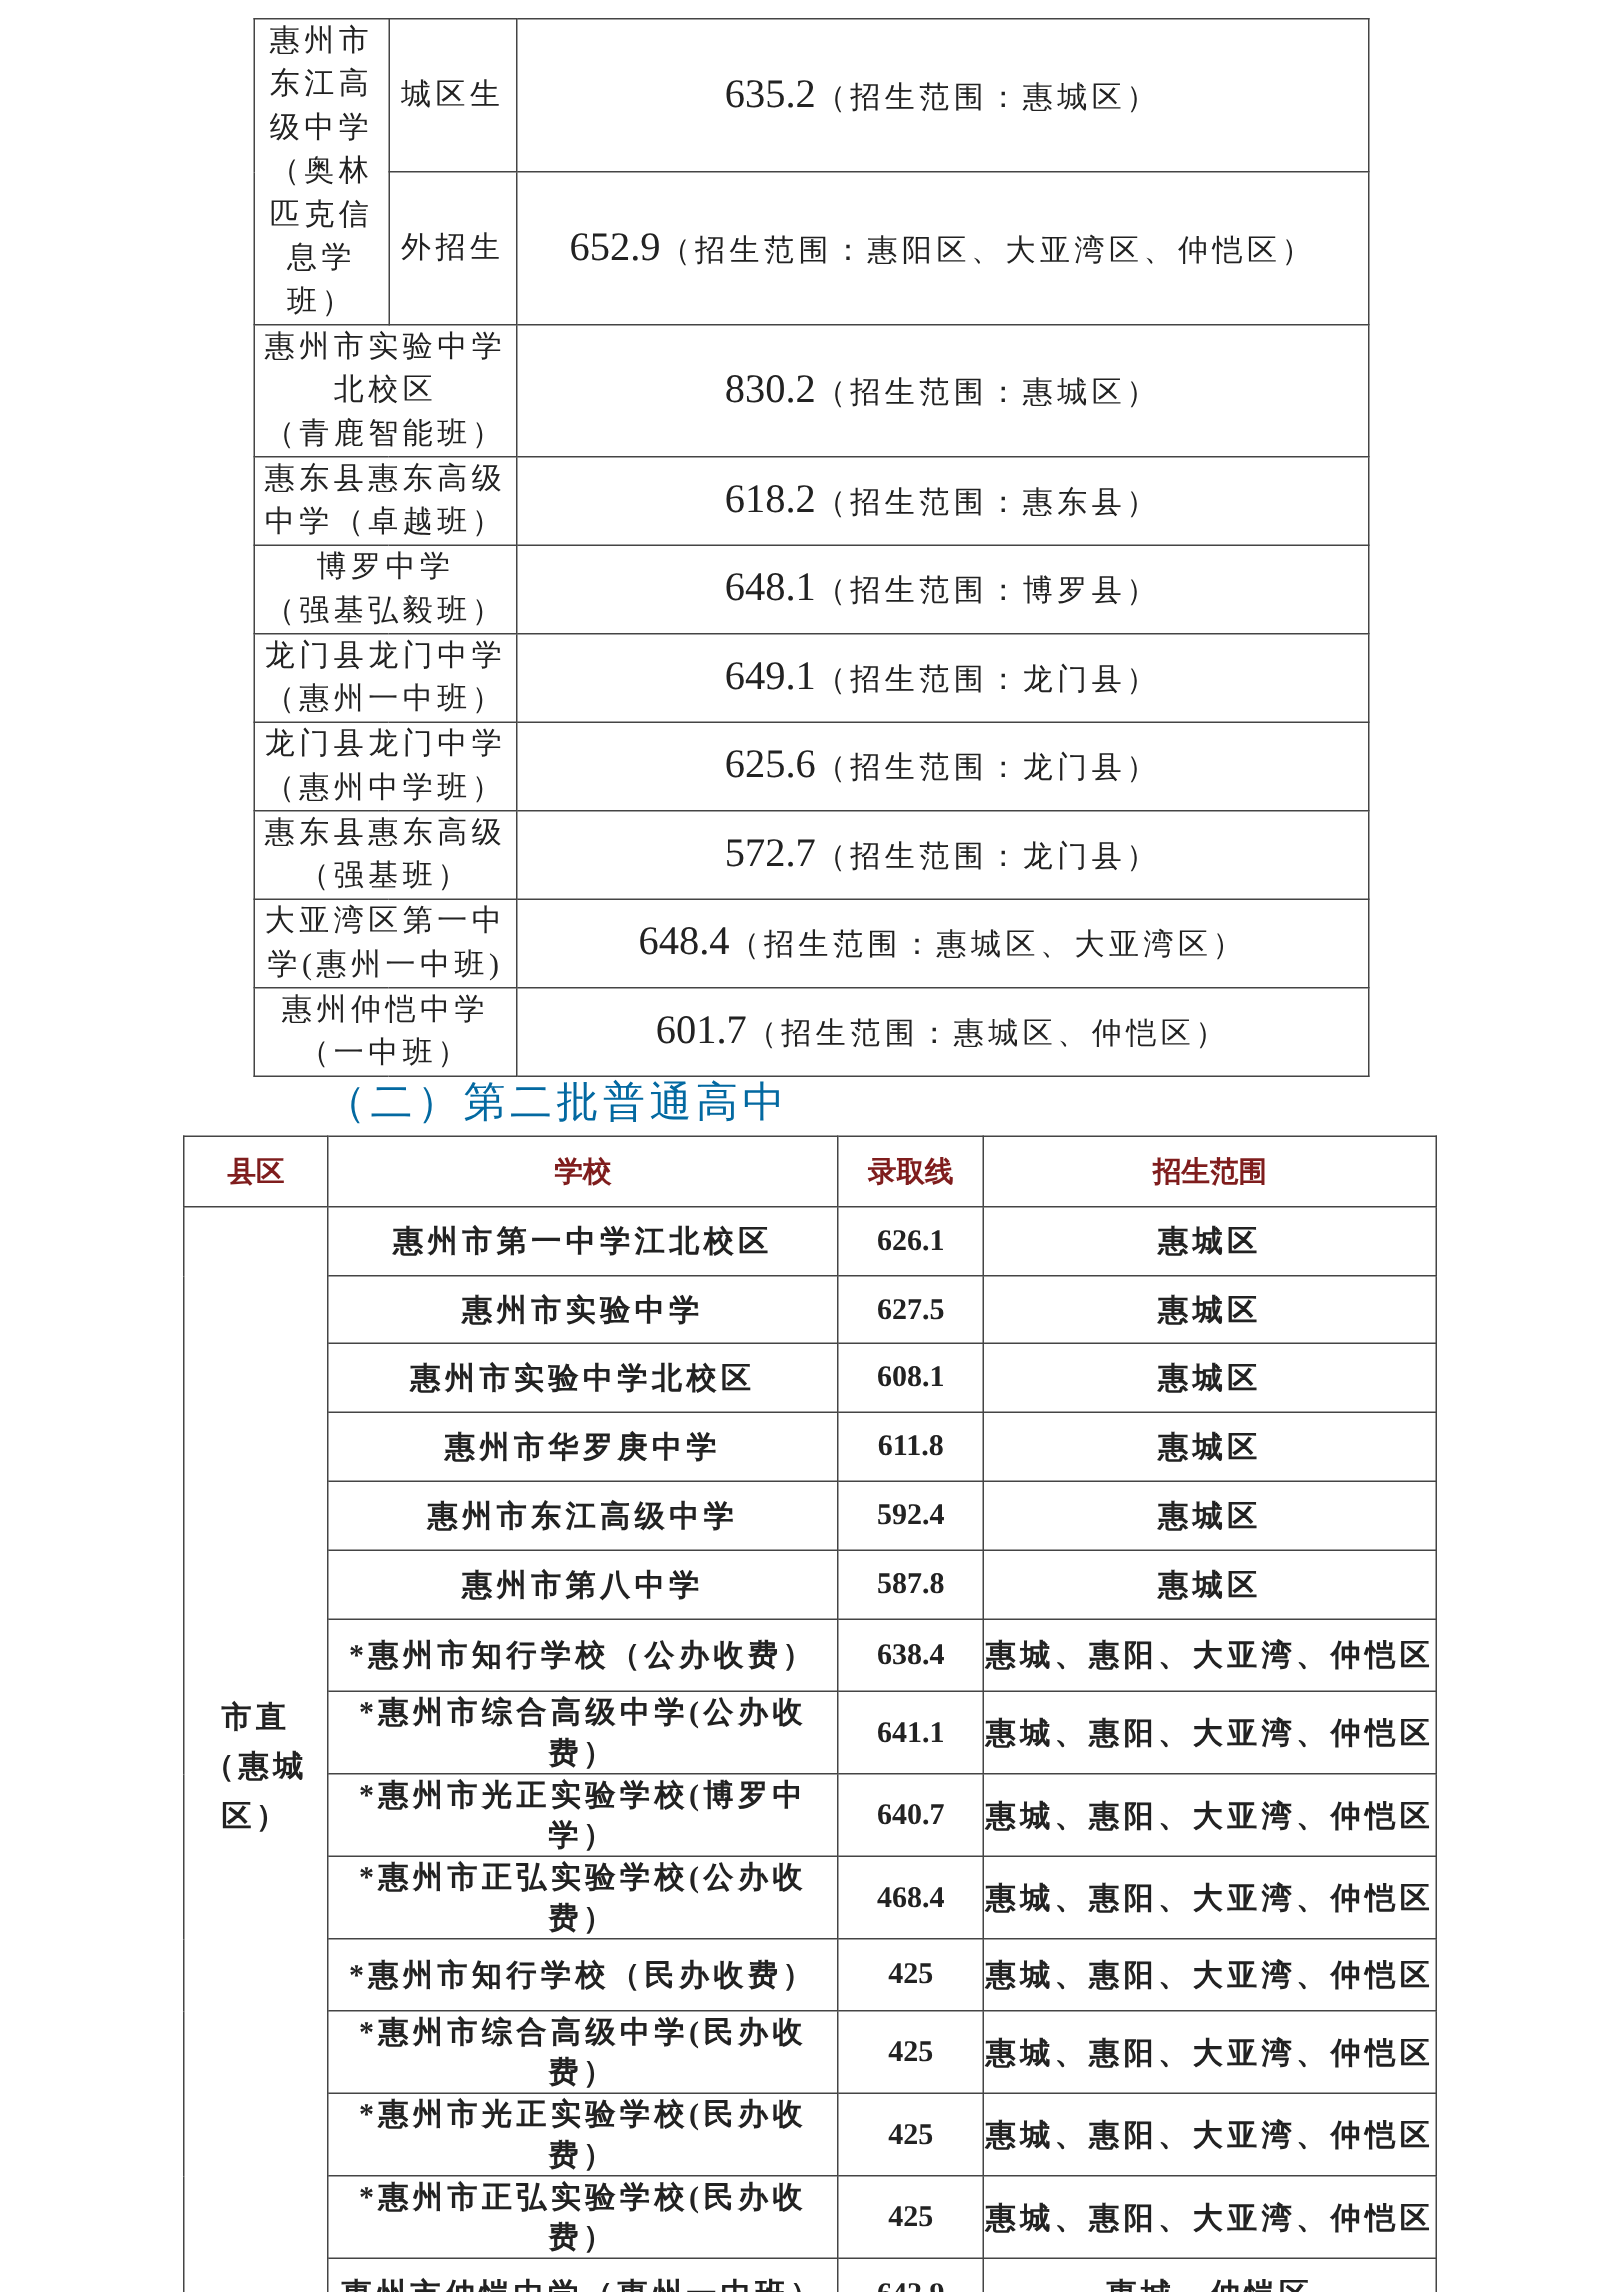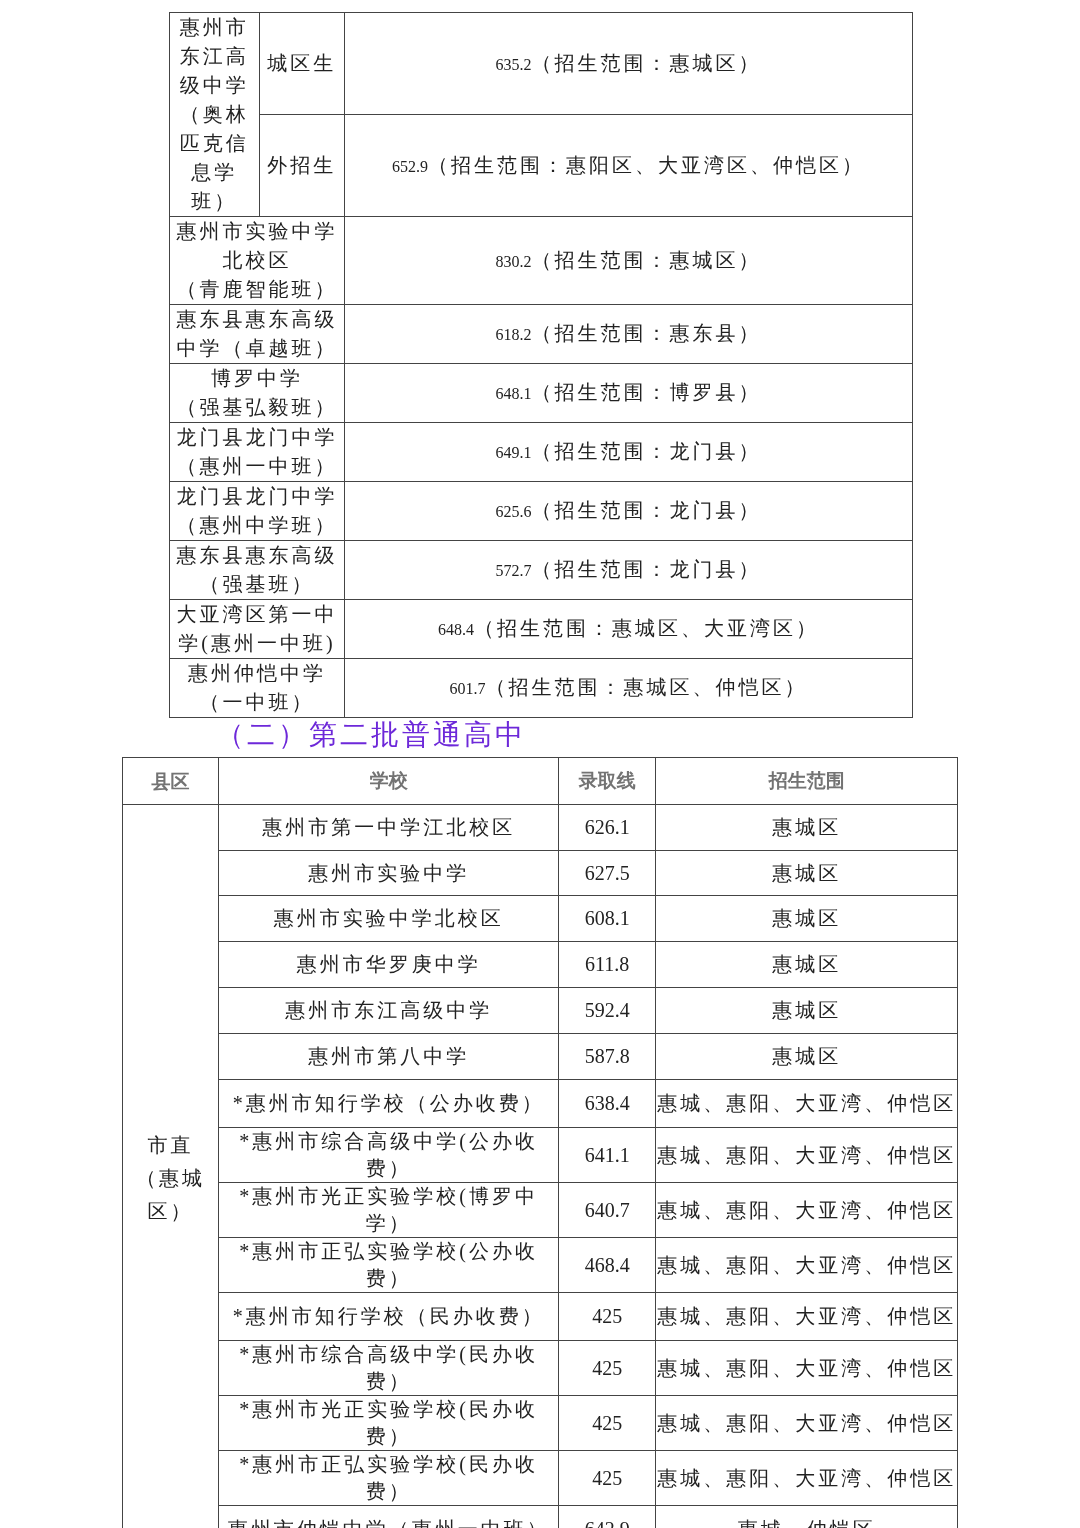--- a/index.html
+++ b/index.html
@@ -12,7 +12,7 @@
   .t1 .c1 { width: 88px; }
   .t1 .c2 { width: 84px; }
   .t1 .name { width: 174px; }
-  .num { letter-spacing: 0 !important; font-size: 16px; }
+  .num { letter-spacing: 0 !important; font-size: 27px; }
   .section-title { position: absolute; left: 216px; top: 716px; font-size: 28px;
                    letter-spacing: 3px; font-family: "DejaVu Serif", serif; color: #6d28d9; }
   .t2 { left: 122px; top: 757px; width: 836px; }

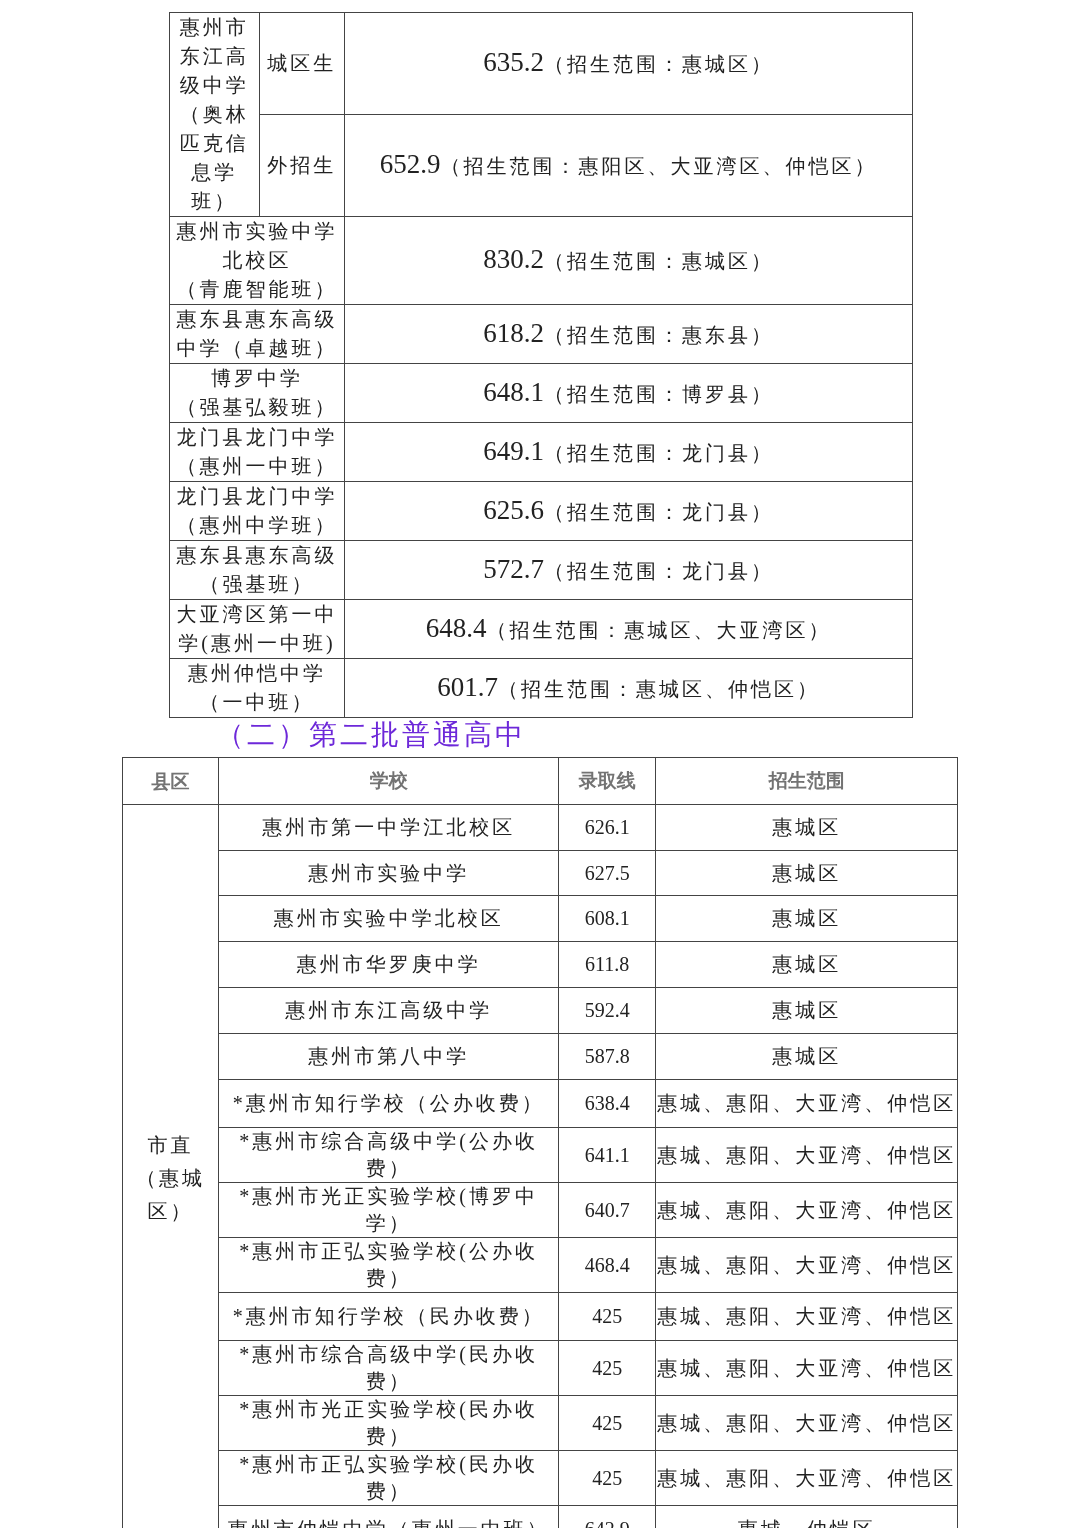--- a/index.html
+++ b/index.html
@@ -14,7 +14,7 @@
   .t1 .name { width: 174px; }
   .num { letter-spacing: 0 !important; font-size: 27px; }
   .section-title { position: absolute; left: 216px; top: 716px; font-size: 28px;
-                   letter-spacing: 3px; font-family: "DejaVu Serif", serif; color: #6d28d9; }
+                   letter-spacing: 3px; font-family: "DejaVu Serif", serif; color: #0369a1; }
   .t2 { left: 122px; top: 757px; width: 836px; }
   .t2 th { height: 46px; font-family: "DejaVu Sans", sans-serif; font-weight: bold; font-size: 19px; color: #737373; }
   .t2 td { font-size: 20px; letter-spacing: 3px; }

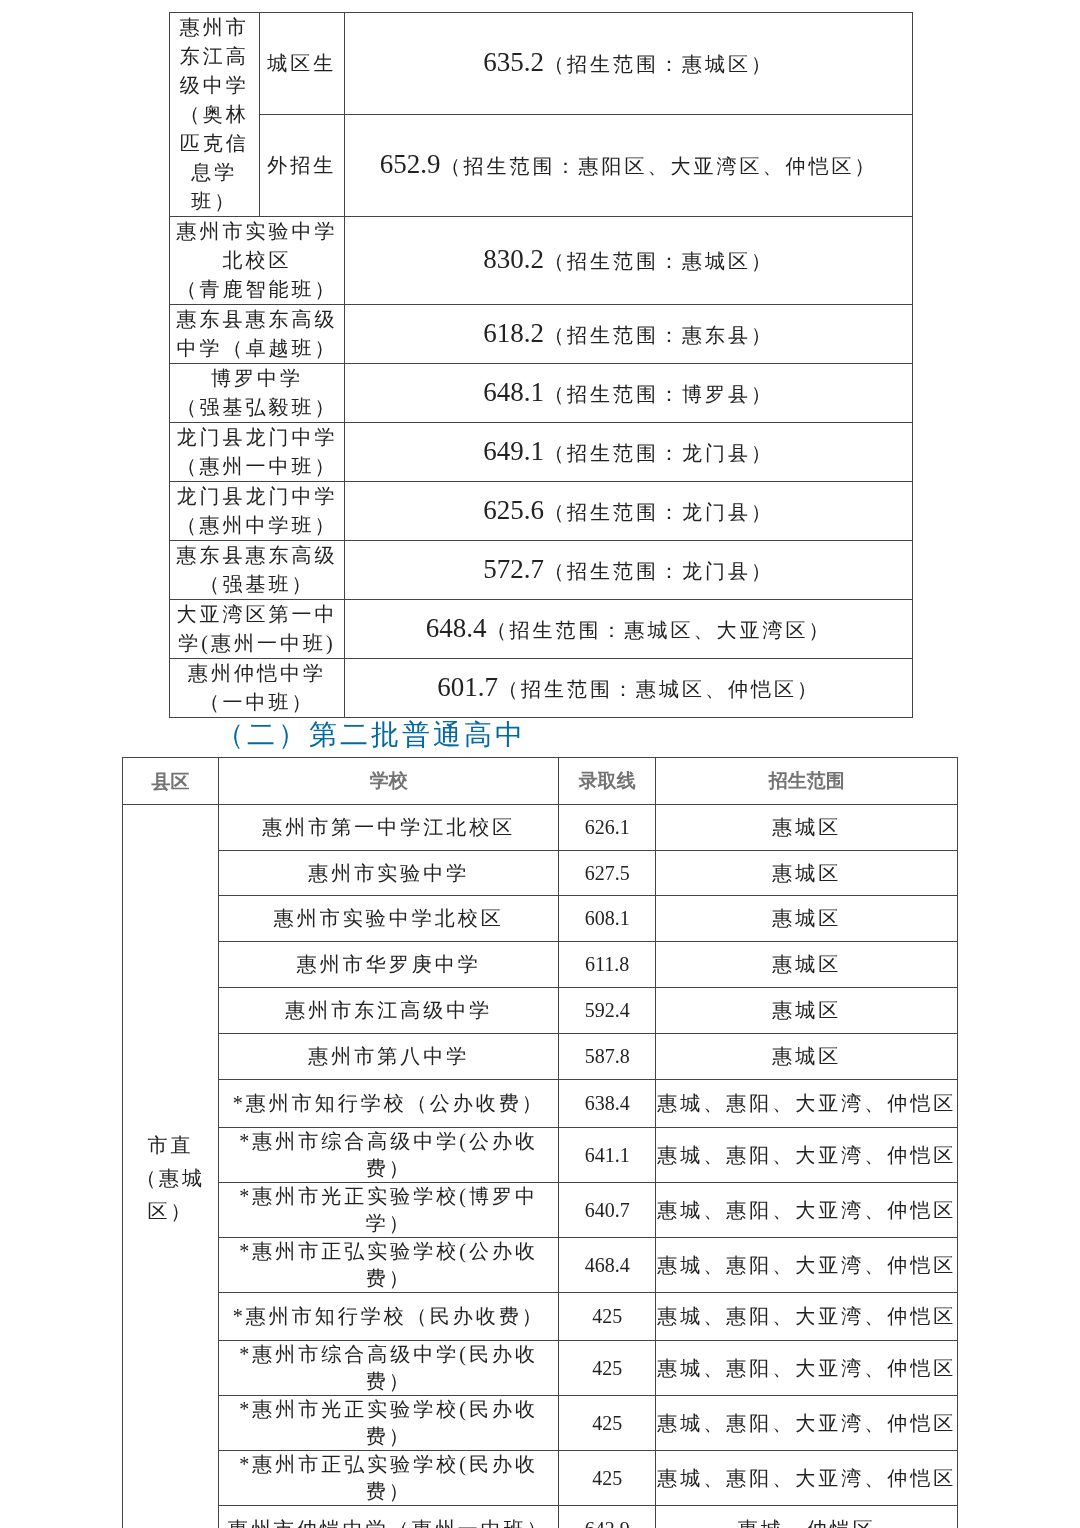--- a/index.html
+++ b/index.html
@@ -16,7 +16,7 @@
   .section-title { position: absolute; left: 216px; top: 716px; font-size: 28px;
                    letter-spacing: 3px; font-family: "DejaVu Serif", serif; color: #0369a1; }
   .t2 { left: 122px; top: 757px; width: 836px; }
-  .t2 th { height: 46px; font-family: "DejaVu Sans", sans-serif; font-weight: bold; font-size: 19px; color: #737373; }
+  .t2 th { height: 46px; font-family: "DejaVu Sans", sans-serif; font-weight: bold; font-size: 19px; color: #7f1d1d; }
   .t2 td { font-size: 20px; letter-spacing: 3px; }
   .t2 .county { width: 95px; line-height: 33px; }
   .t2 .school { width: 338px; }

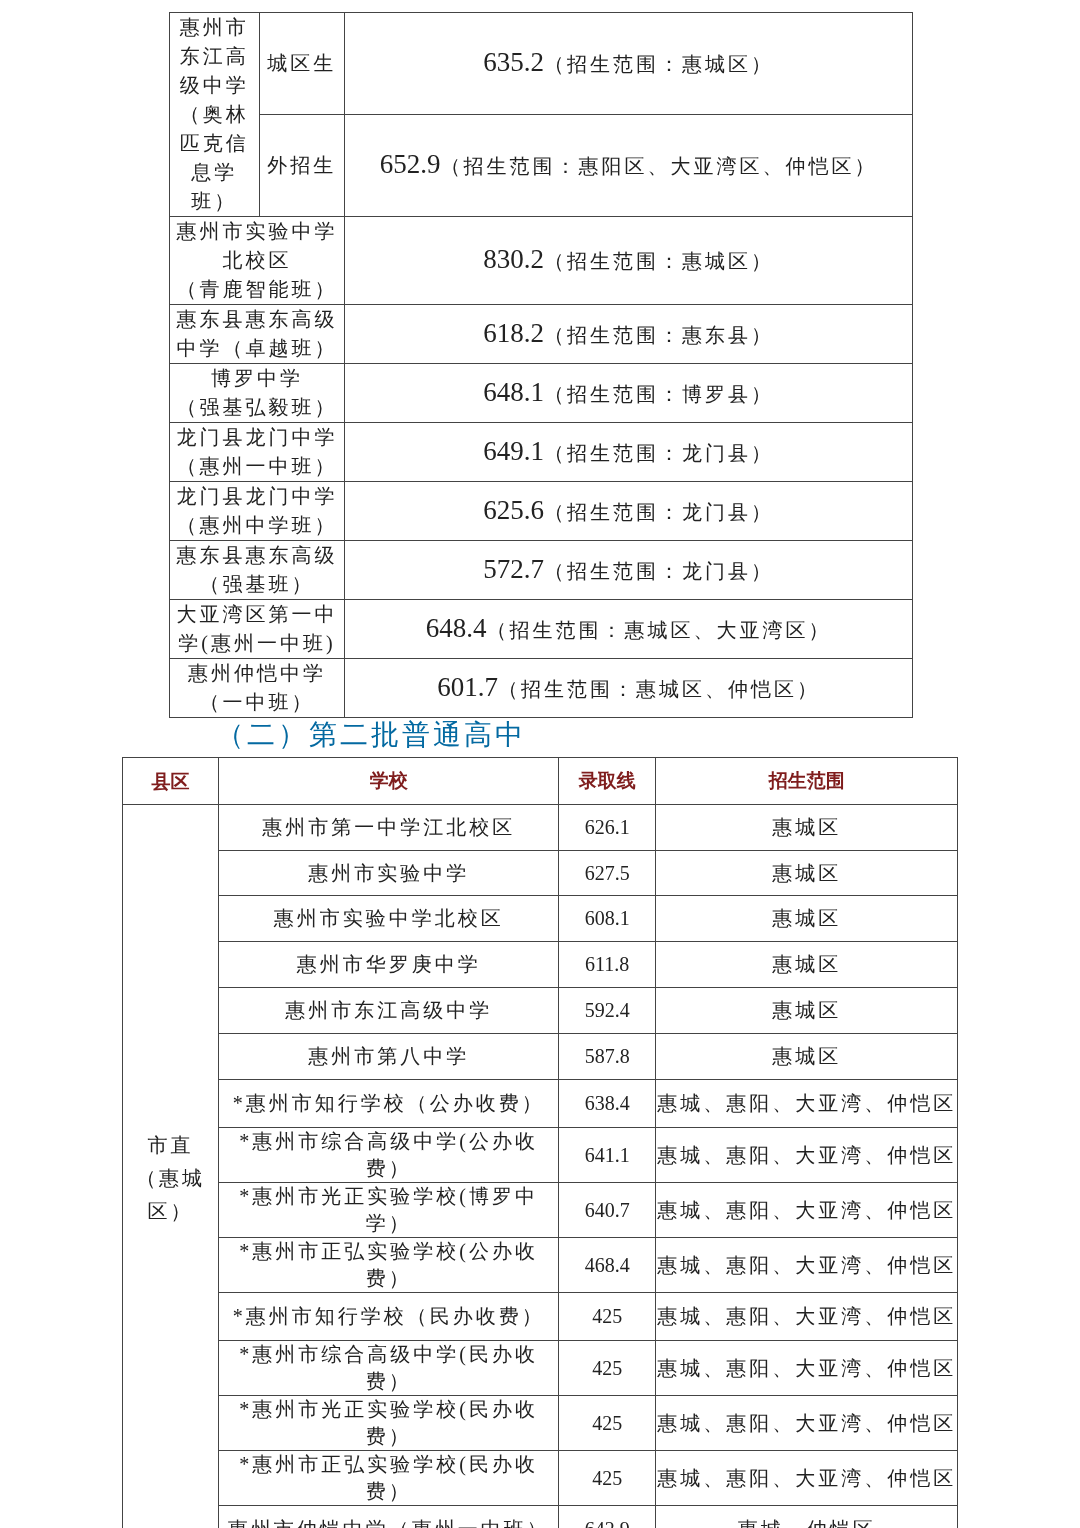--- a/index.html
+++ b/index.html
@@ -17,7 +17,7 @@
                    letter-spacing: 3px; font-family: "DejaVu Serif", serif; color: #0369a1; }
   .t2 { left: 122px; top: 757px; width: 836px; }
   .t2 th { height: 46px; font-family: "DejaVu Sans", sans-serif; font-weight: bold; font-size: 19px; color: #7f1d1d; }
-  .t2 td { font-size: 20px; letter-spacing: 3px; }
+  .t2 td { font-size: 20px; letter-spacing: 3px; font-weight: bold; }
   .t2 .county { width: 95px; line-height: 33px; }
   .t2 .school { width: 338px; }
   .t2 .score { width: 96px; letter-spacing: 0; }

